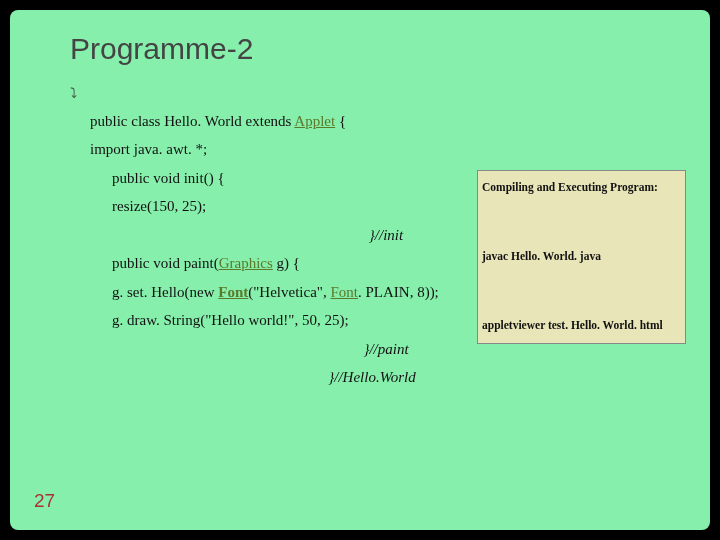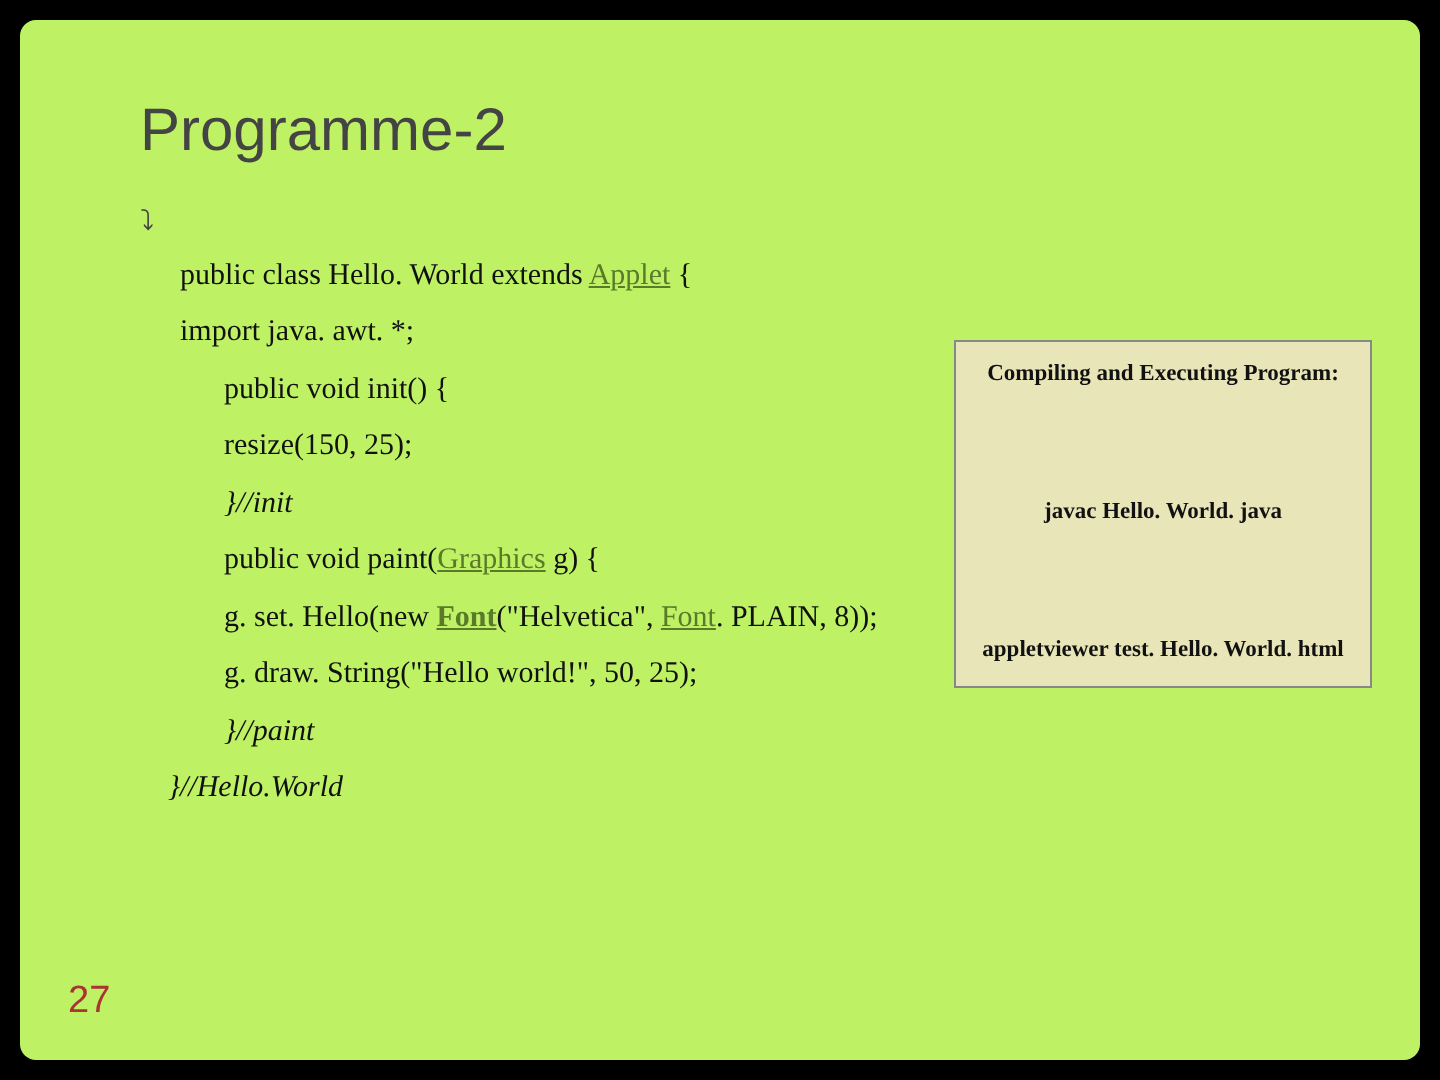--- a/index.html
+++ b/index.html
@@ -18,10 +18,10 @@
     left: 10px;
     right: 10px;
     bottom: 10px;
-    background: #bef264;
+    background: #86efac;
     border-radius: 8px;
     box-shadow: 0 0 8px rgba(0,0,0,0.5);
-    padding: 39px 50px 20px 60px;
+    padding: 22px 50px 20px 60px;
     box-sizing: border-box;
   }
   .title {

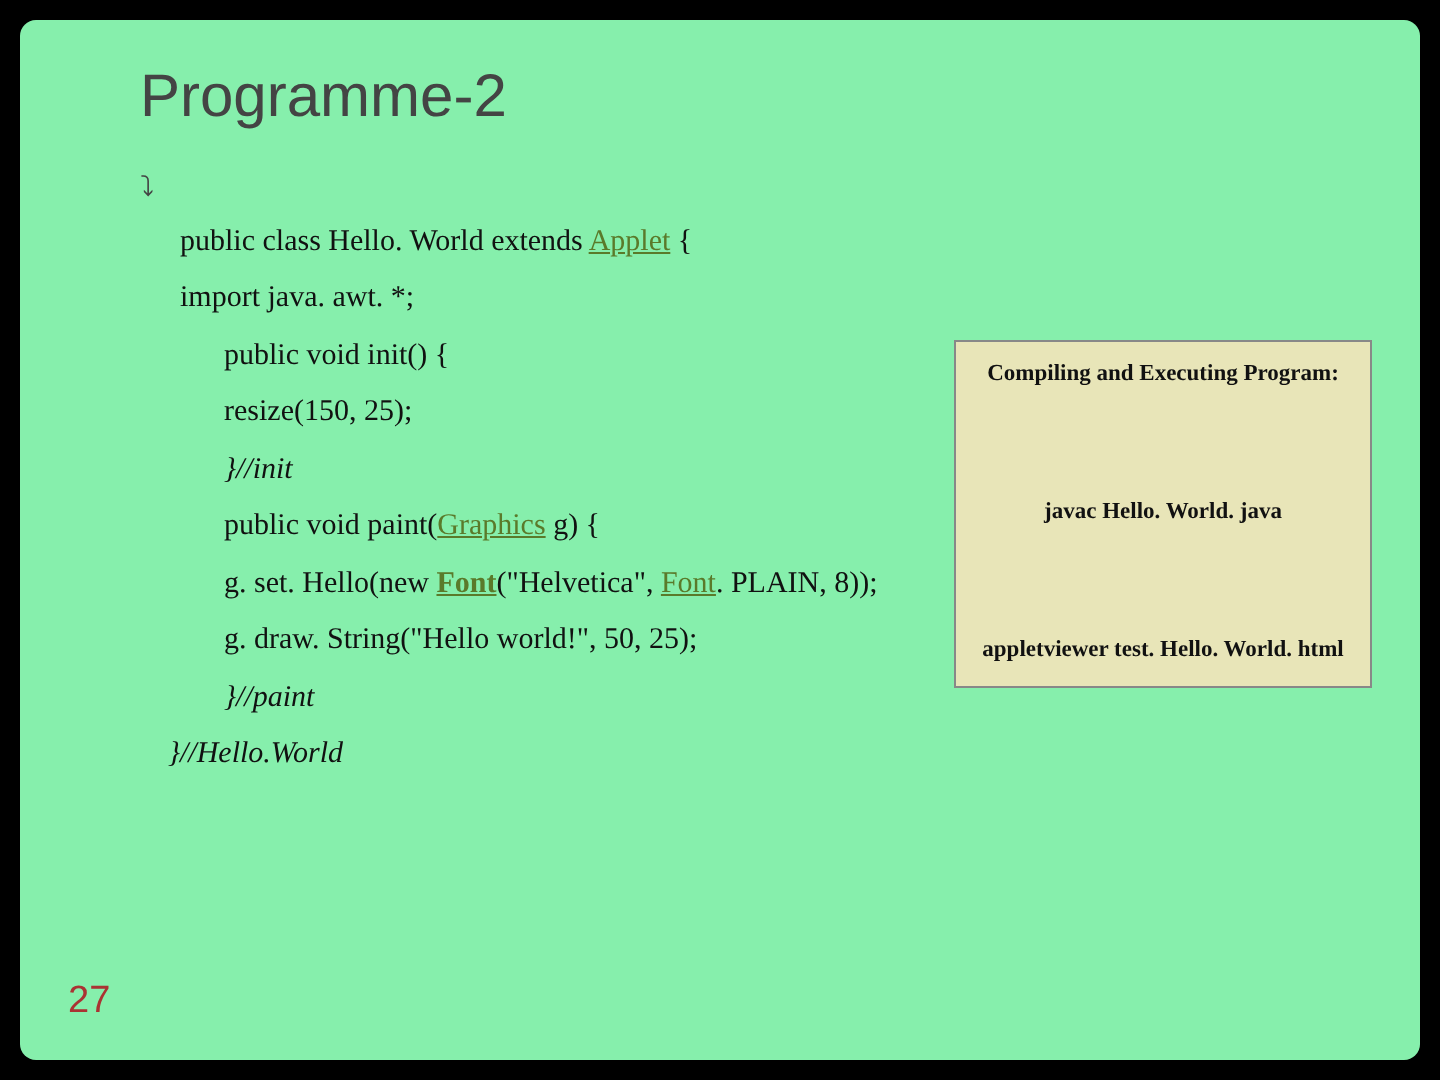--- a/index.html
+++ b/index.html
@@ -63,7 +63,6 @@
     border: 1px solid #888;
     padding: 6px 4px;
     box-sizing: border-box;
-    text-align: center;
     font-size: 11.5px;
     line-height: 1.9;
     color: #111;

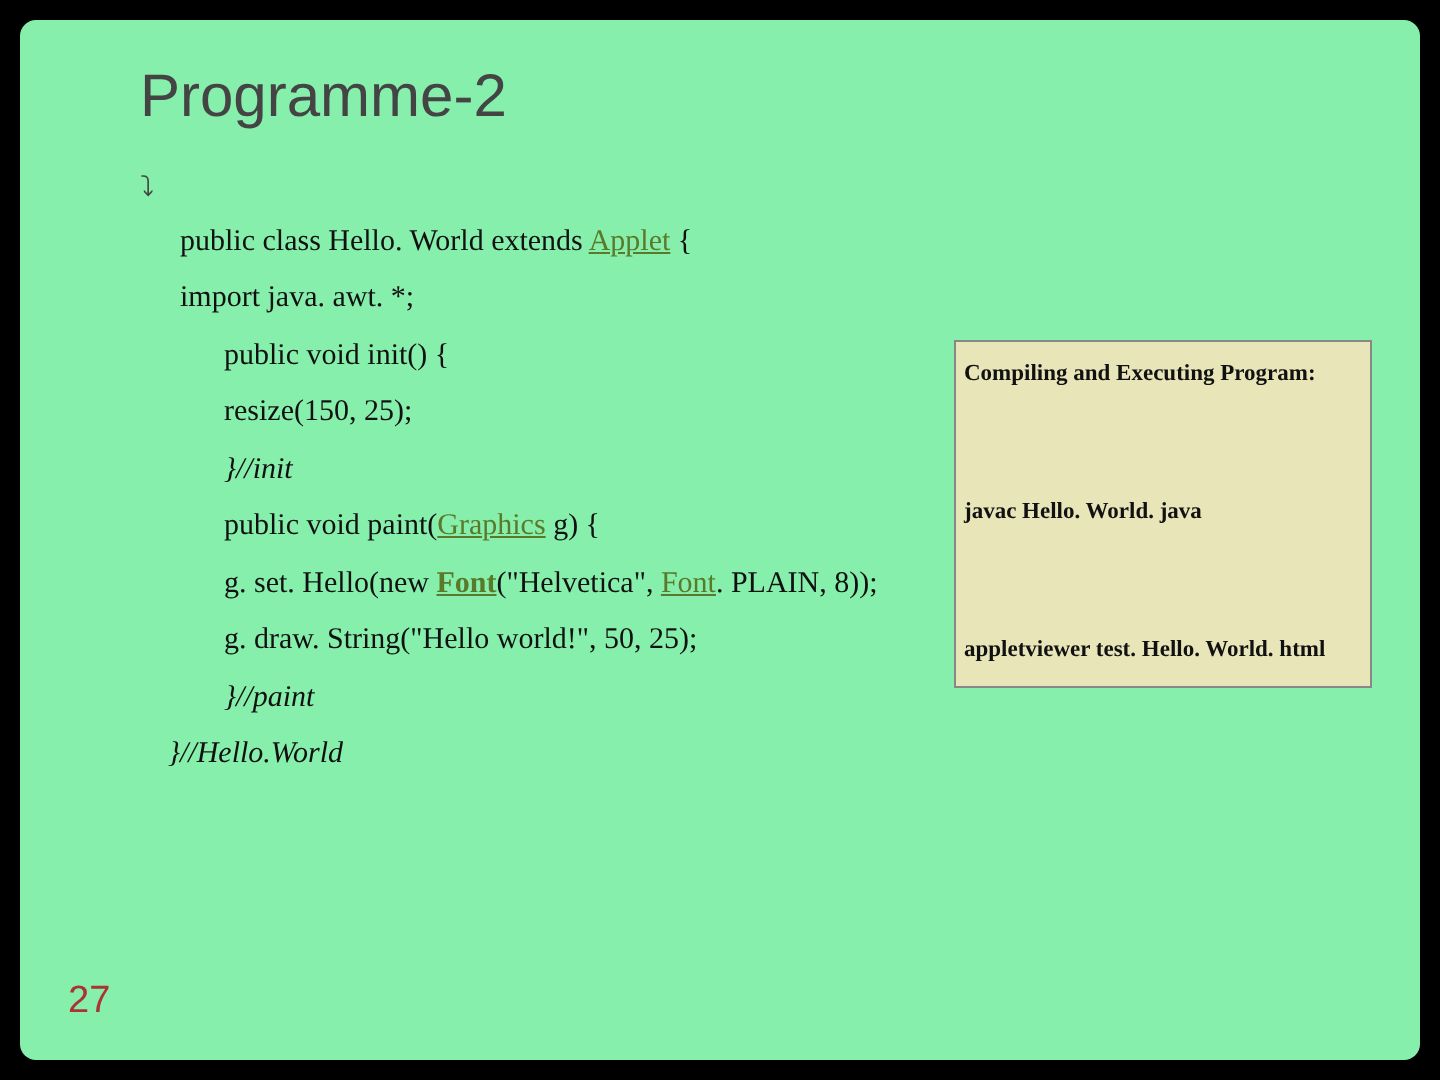--- a/index.html
+++ b/index.html
@@ -52,7 +52,7 @@
     color: #5a7a2a;
     text-decoration: underline;
   }
-  .italic { font-style: italic; }
+  .italic { font-style: italic; text-align: center; }
   .bold { font-weight: bold; margin-top: 47px; }
   .callout {
     position: absolute;

